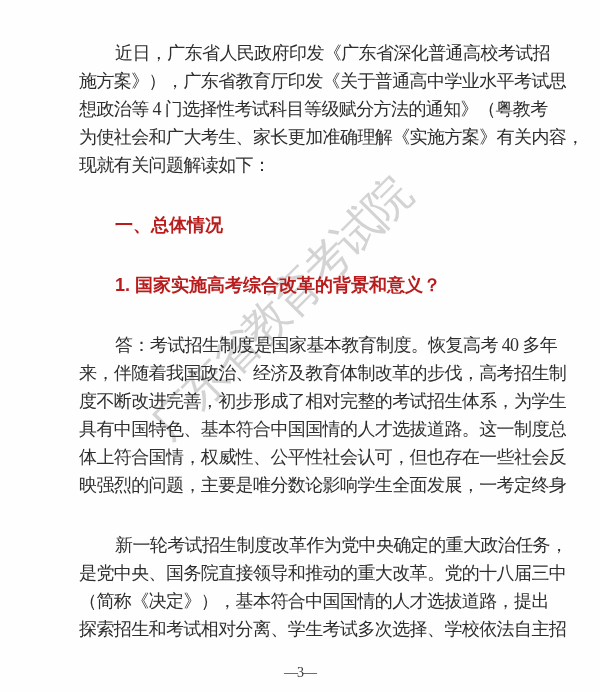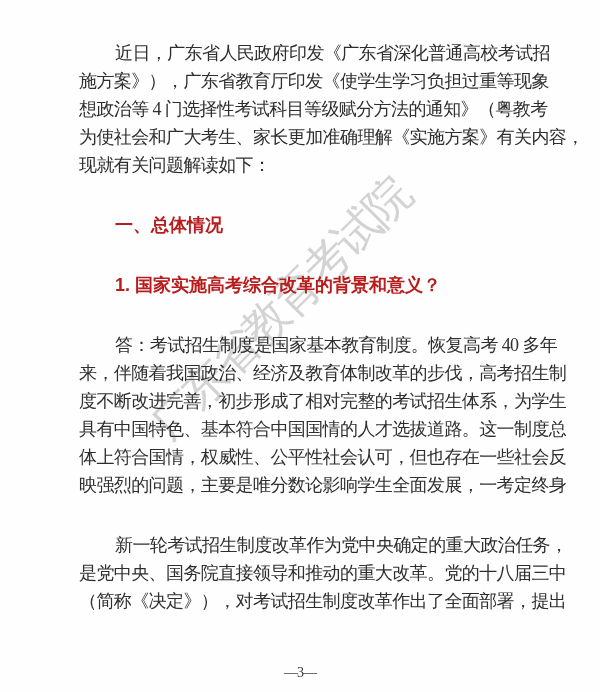--- a/index.html
+++ b/index.html
@@ -78,7 +78,7 @@
 
   <div class="doc-body">
     <div class="ln ind">近日，广东省人民政府印发《广东省深化普通高校考试招</div>
-    <div class="ln">施方案》），广东省教育厅印发《使学生学习负担过重等现象</div>
+    <div class="ln">施方案》），广东省教育厅印发《关于普通高中学业水平考试思</div>
     <div class="ln">想政治等 4 门选择性考试科目等级赋分方法的通知》（粤教考</div>
     <div class="ln">为使社会和广大考生、家长更加准确理解《实施方案》有关内容，</div>
     <div class="ln">现就有关问题解读如下：</div>

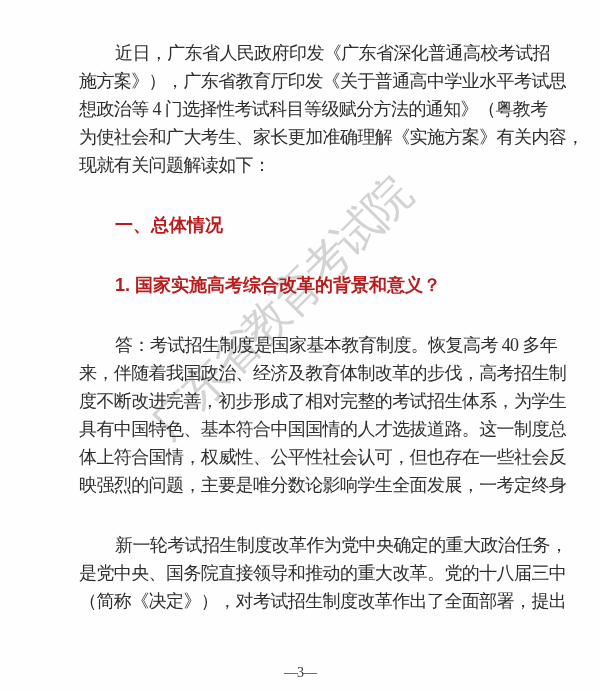--- a/index.html
+++ b/index.html
@@ -92,7 +92,7 @@
     <div class="ln">映强烈的问题，主要是唯分数论影响学生全面发展，一考定终身</div>
     <div class="ln ind">新一轮考试招生制度改革作为党中央确定的重大政治任务，</div>
     <div class="ln">是党中央、国务院直接领导和推动的重大改革。党的十八届三中</div>
-    <div class="ln">（简称《决定》），对考试招生制度改革作出了全面部署，提出</div>
+    <div class="ln">（简称《决定》），基本符合中国国情的人才选拔道路，提出</div>
   </div>
 
   <div class="footer">—3—</div>

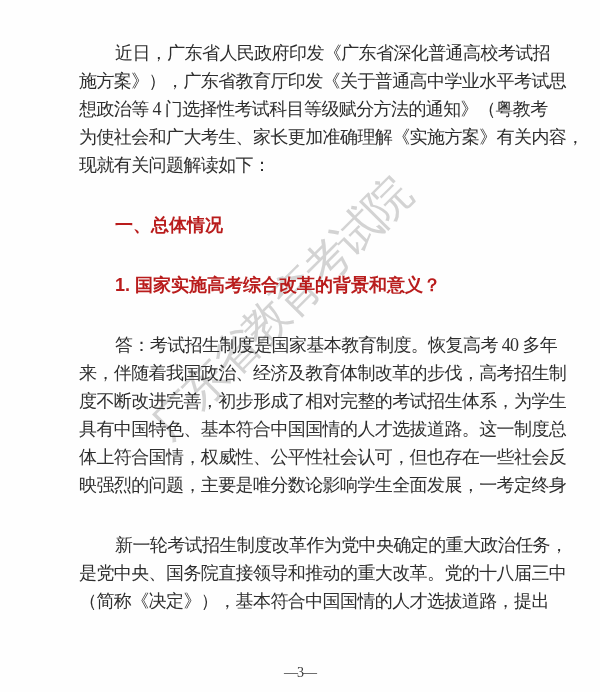--- a/index.html
+++ b/index.html
@@ -93,6 +93,7 @@
     <div class="ln ind">新一轮考试招生制度改革作为党中央确定的重大政治任务，</div>
     <div class="ln">是党中央、国务院直接领导和推动的重大改革。党的十八届三中</div>
     <div class="ln">（简称《决定》），基本符合中国国情的人才选拔道路，提出</div>
+    <div class="ln">探索招生和考试相对分离、学生考试多次选择、学校依法自主招</div>
   </div>
 
   <div class="footer">—3—</div>

